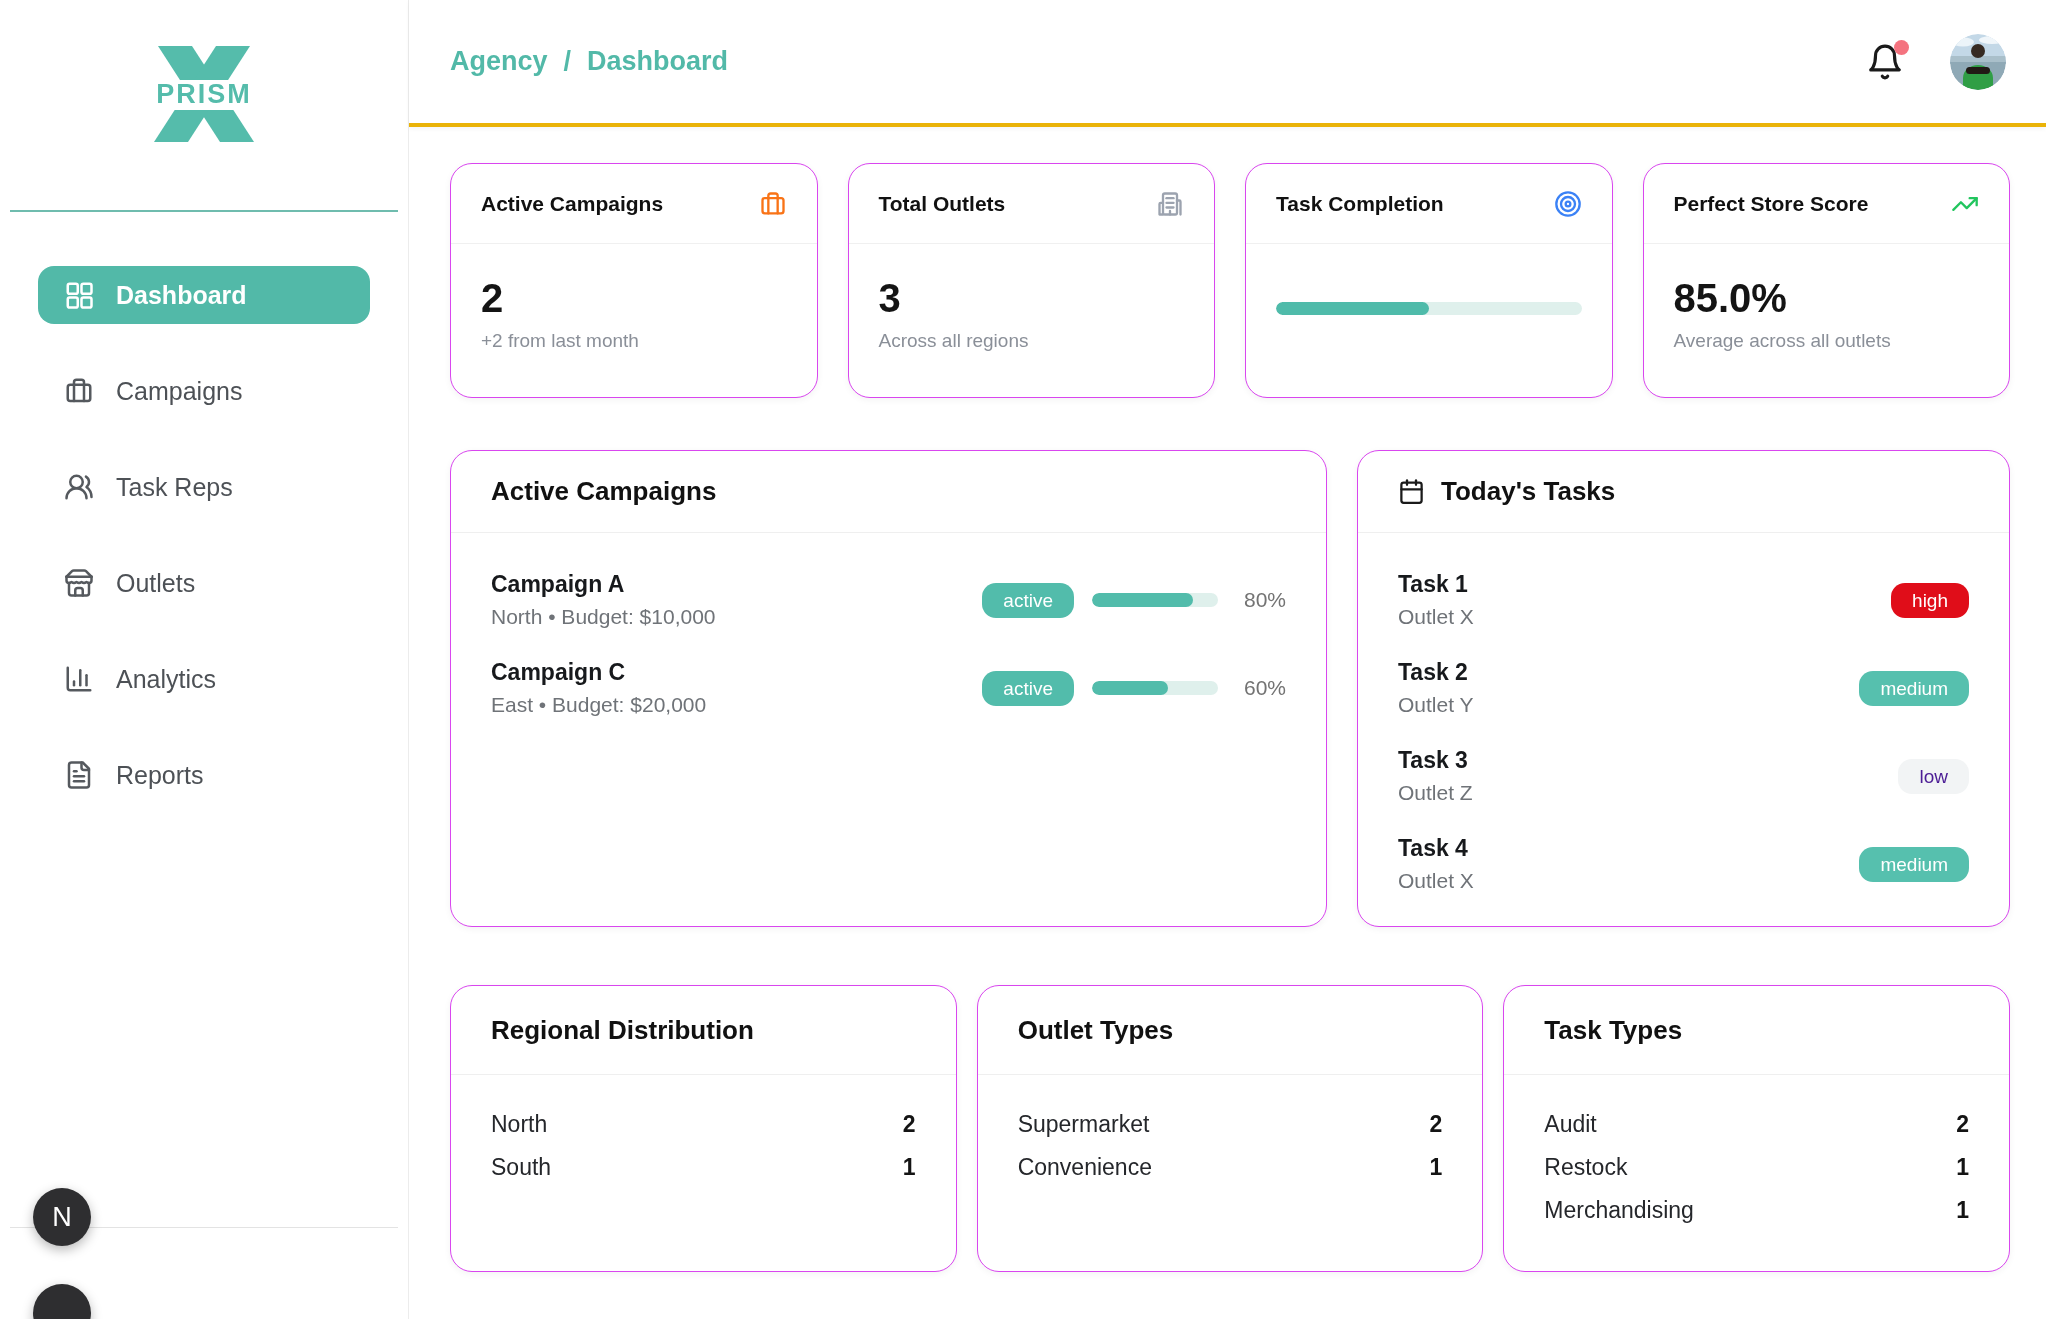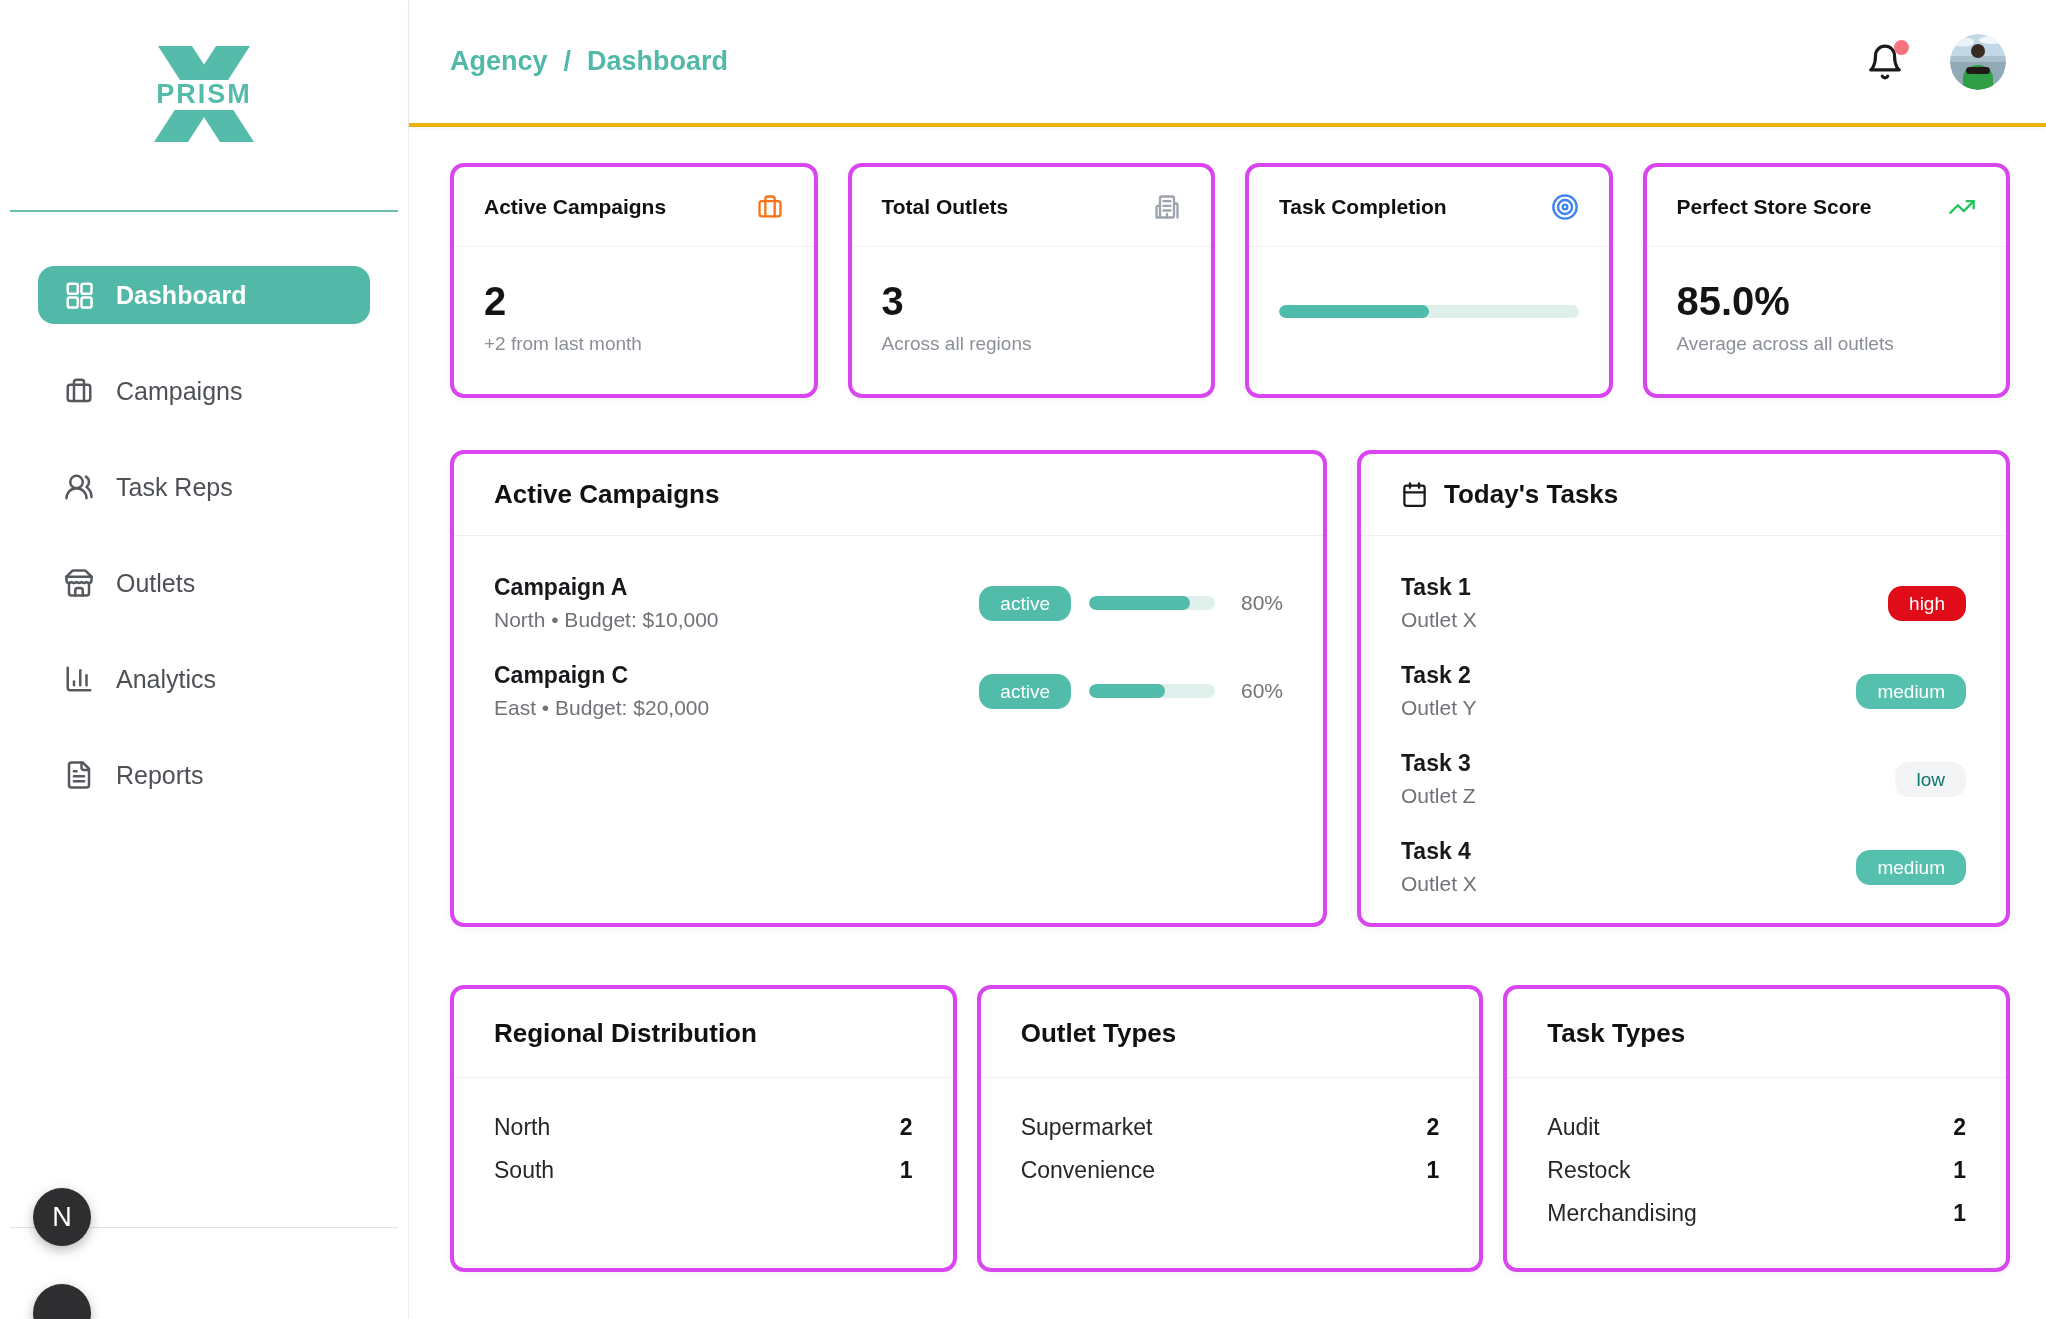--- a/index.html
+++ b/index.html
@@ -58,7 +58,7 @@
   .main { position:absolute; left:409px; top:127px; right:0; bottom:0; padding:36px 36px 0 41px; }
 
   .card {
-    background:#fff; border:4px solid #d946ef; border-radius:14px;
+    background:#fff; border:1px solid #d946ef; border-radius:22px;
     box-shadow:0 2px 7px rgba(0,0,0,.05);
   }
 

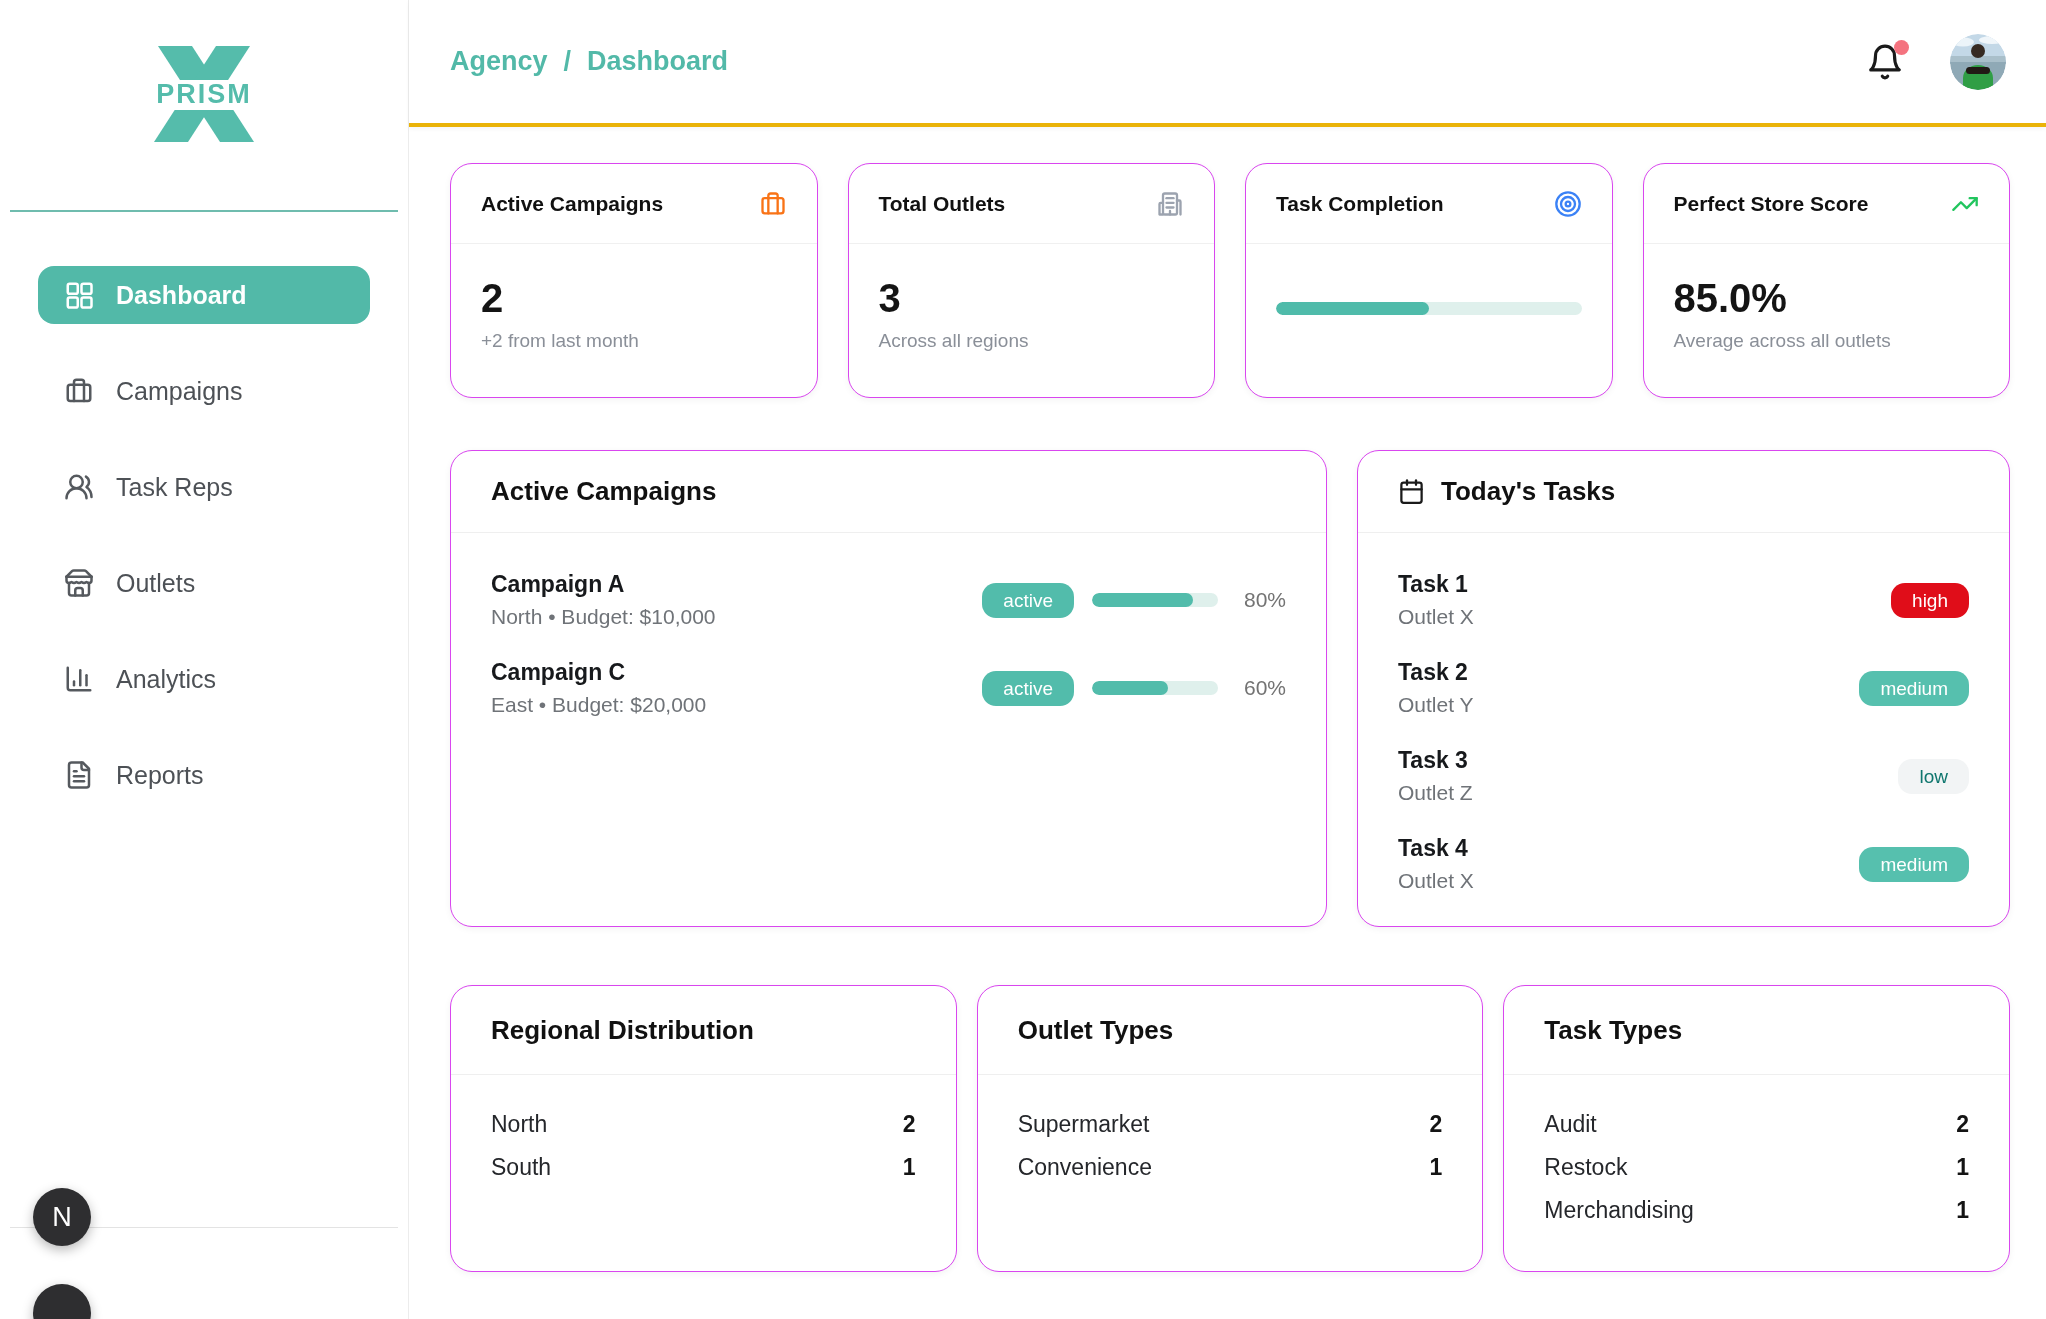--- a/index.html
+++ b/index.html
@@ -101,7 +101,7 @@
   .pill-active { background:#52bcab; color:#fff; }
   .pill-high   { background:#e00d19; color:#fff; }
   .pill-medium { background:#56c0ae; color:#fff; }
-  .pill-low    { background:#f2f4f5; color:#0f766e; }
+  .pill-low    { background:#f2f4f5; color:#4c1d95; }
   .mini-bar { width:126px; height:14px; border-radius:7px; background:#dff0ec; overflow:hidden; }
   .mini-bar .fill { height:100%; border-radius:7px; background:#52bcab; }
   .pct { font-size:21px; color:#737373; width:50px; text-align:right; }

